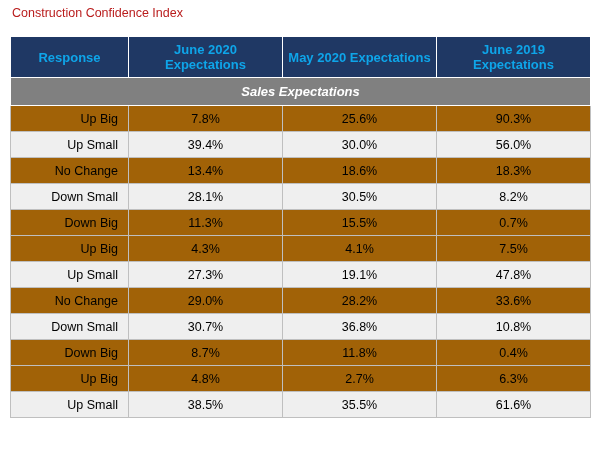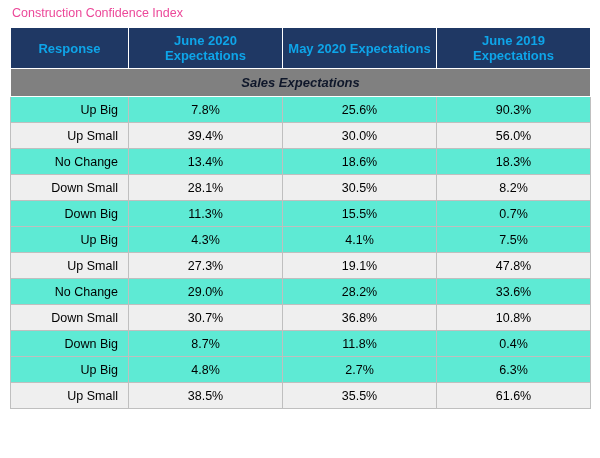--- a/index.html
+++ b/index.html
@@ -23,8 +23,8 @@
   }
   .page-title {
     font-size: 12.5px;
-    color: #ec4899;
-    margin: 0 0 6px 2px;
+    color: #b91c1c;
+    margin: 0 0 15px 2px;
     line-height: 15px;
   }
   table.cci {

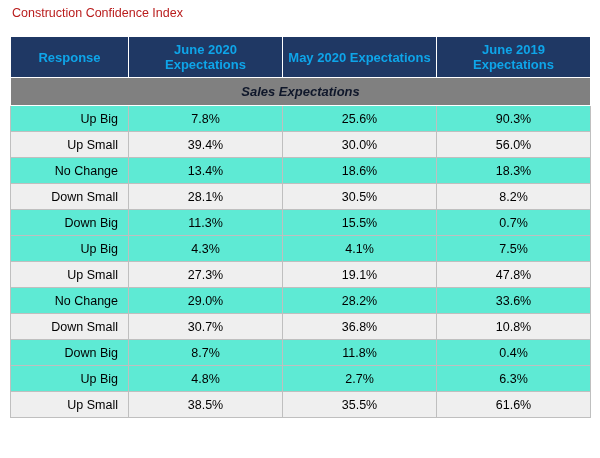--- a/index.html
+++ b/index.html
@@ -54,7 +54,7 @@
   }
   .section-row td {
     background: #808080;
-    color: #0f172a;
+    color: #ffffff;
     font-weight: bold;
     font-style: italic;
     font-size: 13px;

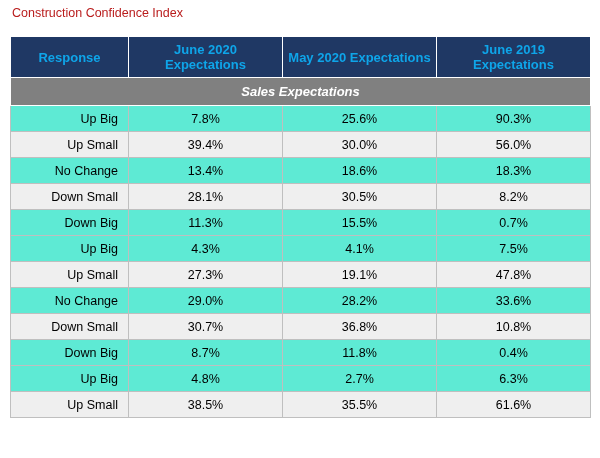--- a/index.html
+++ b/index.html
@@ -80,7 +80,7 @@
     background: #efefef;
   }
   tr.plain td {
-    background: #5eead4;
+    background: #a16207;
   }
 </style>
 </head>

